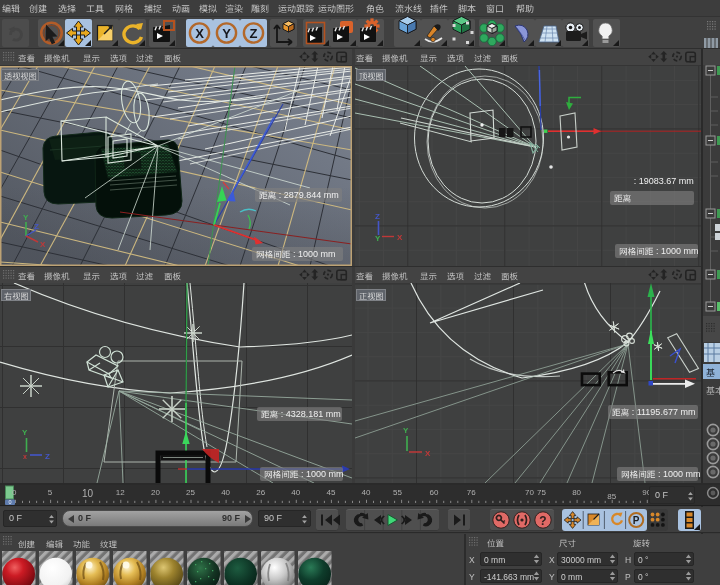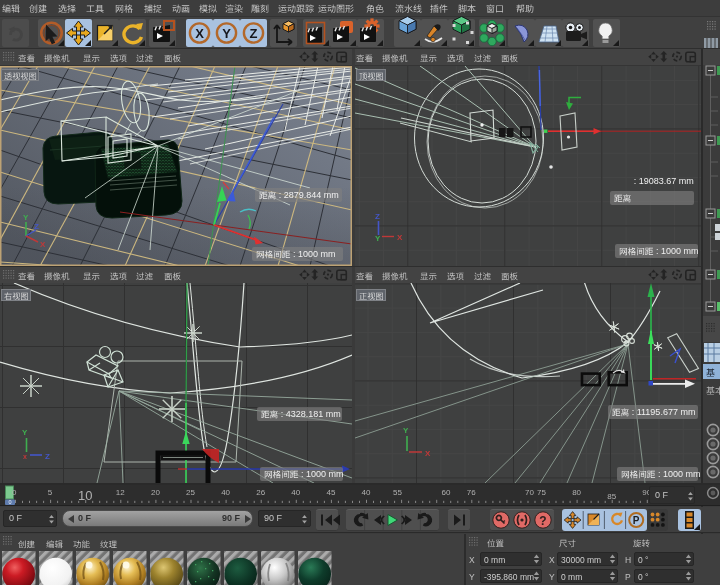--- a/index.html
+++ b/index.html
@@ -1200,7 +1200,7 @@
     </svg>
     <div class="txt" style="left:12.0px;top:488px;font-size:8px;color:#b0b0b0;font-weight:normal;">0</div>
     <div class="txt" style="left:42.099999999999994px;top:488px;font-size:8px;color:#b0b0b0;font-weight:normal;width:16px;text-align:center">5</div>
-    <div class="txt" style="left:77.19999999999999px;top:488px;font-size:13px;color:#b0b0b0;font-weight:normal;width:16px;text-align:center">10</div>
+    <div class="txt" style="left:77.19999999999999px;top:488px;font-size:10px;color:#b0b0b0;font-weight:normal;width:16px;text-align:right">10</div>
     <div class="txt" style="left:112.3px;top:488px;font-size:8px;color:#b0b0b0;font-weight:normal;width:16px;text-align:center">12</div>
     <div class="txt" style="left:147.39999999999998px;top:488px;font-size:8px;color:#b0b0b0;font-weight:normal;width:16px;text-align:center">20</div>
     <div class="txt" style="left:182.5px;top:488px;font-size:8px;color:#b0b0b0;font-weight:normal;width:16px;text-align:center">25</div>

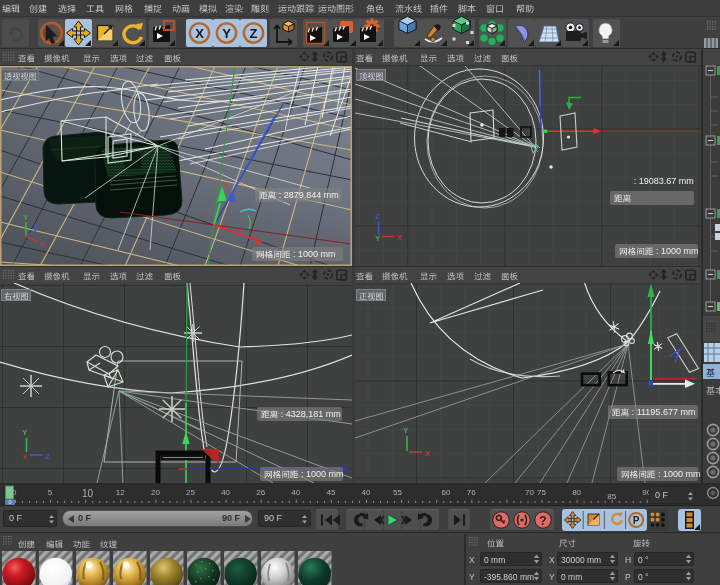--- a/index.html
+++ b/index.html
@@ -1210,7 +1210,7 @@
     <div class="txt" style="left:322.9px;top:488px;font-size:8px;color:#b0b0b0;font-weight:normal;width:16px;text-align:center">45</div>
     <div class="txt" style="left:358.0px;top:488px;font-size:8px;color:#b0b0b0;font-weight:normal;width:16px;text-align:center">40</div>
     <div class="txt" style="left:393.09999999999997px;top:488px;font-size:8px;color:#b0b0b0;font-weight:normal;width:16px;text-align:left">55</div>
-    <div class="txt" style="left:438px;top:488px;font-size:8px;color:#b0b0b0;font-weight:normal;width:16px;text-align:center">60</div>
+    <div class="txt" style="left:426px;top:488px;font-size:8px;color:#b0b0b0;font-weight:normal;width:16px;text-align:center">60</div>
     <div class="txt" style="left:463.29999999999995px;top:488px;font-size:8px;color:#b0b0b0;font-weight:normal;width:16px;text-align:center">76</div>
     <div class="txt" style="left:525px;top:488px;font-size:8px;color:#b0b0b0;font-weight:normal;width:16px;">70</div>
     <div class="txt" style="left:533.5px;top:488px;font-size:8px;color:#b0b0b0;font-weight:normal;width:16px;text-align:center">75</div>

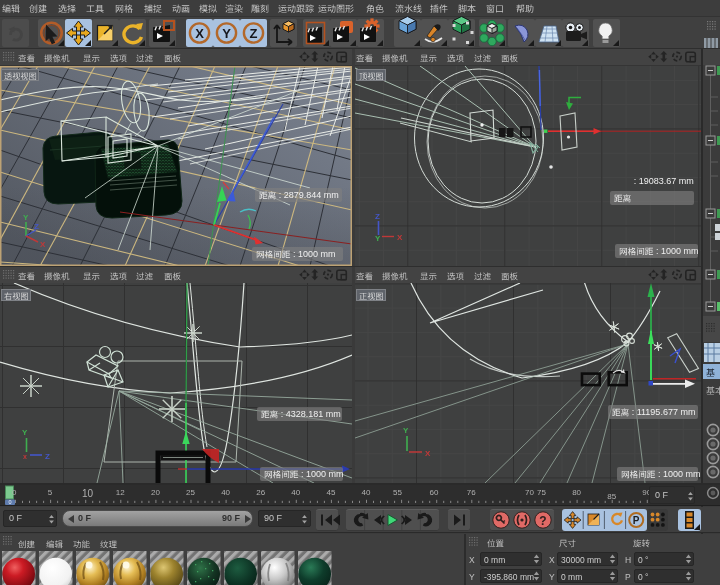--- a/index.html
+++ b/index.html
@@ -1502,7 +1502,7 @@
     </svg>
     <div class="txt" style="left:469px;top:571.5px;font-size:8.5px;color:#c0c0c0;font-weight:normal;">Y</div>
     <div class="abs" style="left:480px;top:569px;width:62px;height:14px;background:#2f2f2f;border:1px solid #262626;border-radius:2px"></div>
-    <div class="txt" style="left:484px;top:571.5px;font-size:8.5px;color:#cfcfcf;font-weight:normal;">-395.860 mm</div>
+    <div class="txt" style="left:484px;top:571.5px;font-size:8.5px;color:#cfcfcf;font-weight:normal;">-141.663 mm</div>
     <svg class="abs" style="left:533px;top:571px" width="8" height="10">
       <path d="M3.5,0.5 l2.6,3.4 h-5.2 z" fill="#9a9a9a"></path>
       <path d="M3.5,9.5 l2.6,-3.4 h-5.2 z" fill="#9a9a9a"></path>

